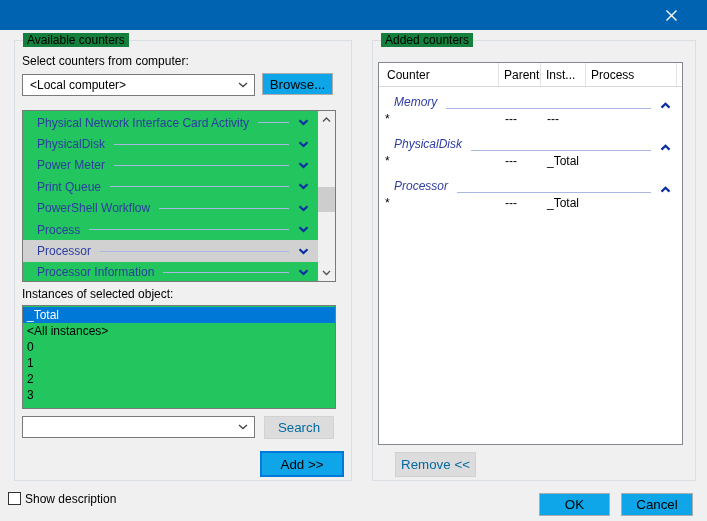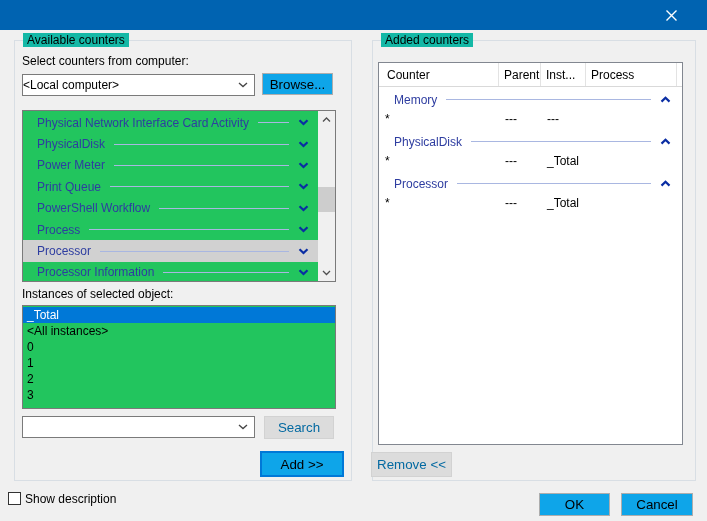--- a/index.html
+++ b/index.html
@@ -20,7 +20,7 @@
 
   
   .groupbox { position:absolute; border:1px solid #d8dee4; }
-  .gb-label { position:absolute; top:-8px; left:8px; background:#14b8a6; padding:0 4px; white-space:nowrap; }
+  .gb-label { position:absolute; top:-8px; left:8px; background:#15803d; padding:0 4px; white-space:nowrap; }
 
   
   .lbl { position:absolute; white-space:nowrap; }

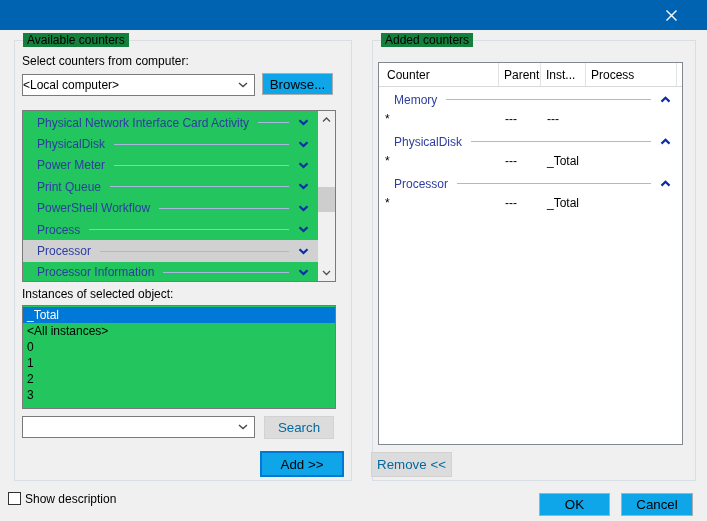--- a/index.html
+++ b/index.html
@@ -25,7 +25,7 @@
   
   .lbl { position:absolute; white-space:nowrap; }
   .combo { position:absolute; background:#fff; border:1px solid #7a7a7a; display:flex; align-items:center; }
-  .combo .val { flex:1; white-space:nowrap; overflow:hidden; }
+  .combo .val { flex:1; padding-left:7px; white-space:nowrap; overflow:hidden; }
   .combo .arrow { width:22px; display:flex; align-items:center; justify-content:center; }
   .btn { position:absolute; background:#0ea5e9; border:1px solid #adadad;
          display:flex; align-items:center; justify-content:center; cursor:pointer; white-space:nowrap; }

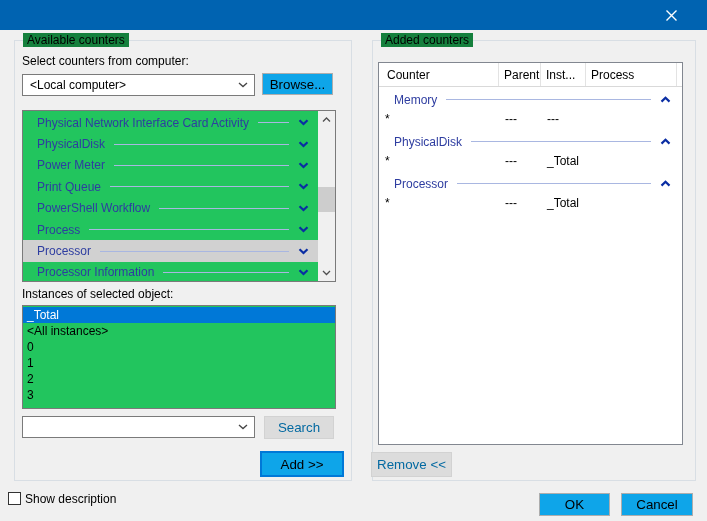--- a/index.html
+++ b/index.html
@@ -59,7 +59,7 @@
   .th-inst    { width:45px;  padding-left:5px; }
   .th-computer{ width:91px;  padding-left:5px; }
   .th-fill { flex:1; border-right:none; }
-  .tgroup { display:flex; align-items:center; height:19px; margin-top:3px; padding:0 11px 0 15px; }
+  .tgroup { display:flex; align-items:flex-end; height:19px; margin-top:3px; padding:0 11px 0 15px;font-style:italic; }
   .trow { display:flex; align-items:center; height:20px; }
   .trow .c0 { width:120px; padding-left:6px; }
   .trow .c1 { width:42px;  padding-left:6px; }

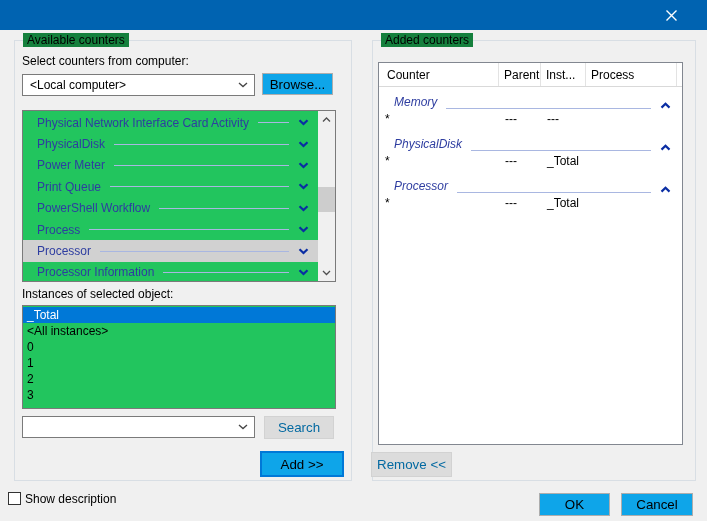--- a/index.html
+++ b/index.html
@@ -250,7 +250,7 @@
       </div>
   </div>
 
-  <button class="btn disabled" style="left:371px; top:452px; width:81px; height:25px;">Remove &lt;&lt;</button>
+  <button class="btn disabled" style="left:395px; top:452px; width:81px; height:25px;">Remove &lt;&lt;</button>
 
   <div class="checkbox"></div>
   <div class="lbl" style="left:25px; top:492px;">Show description</div>

